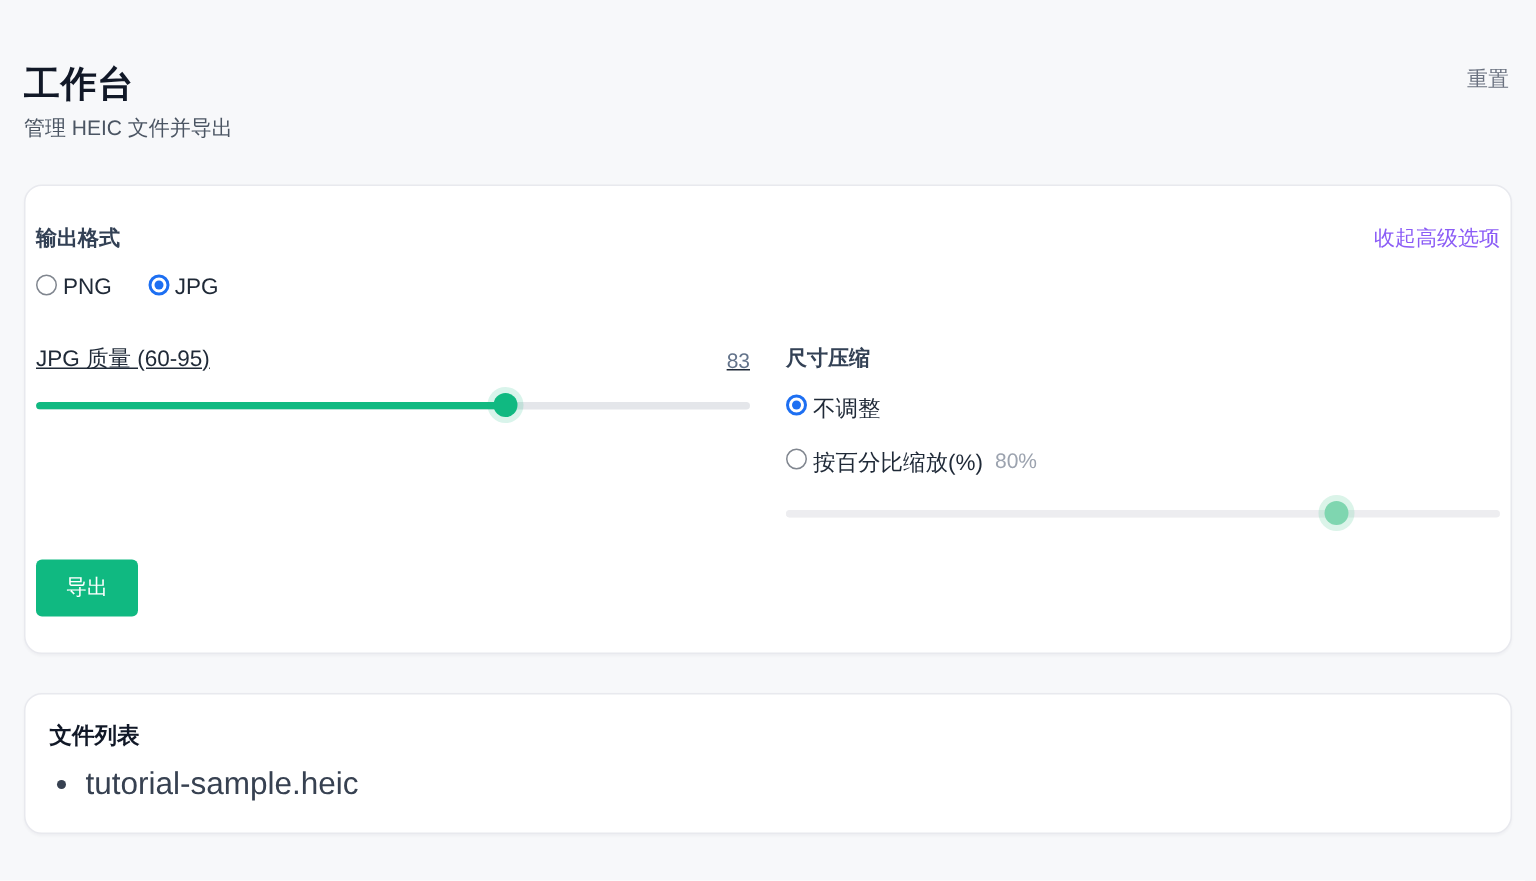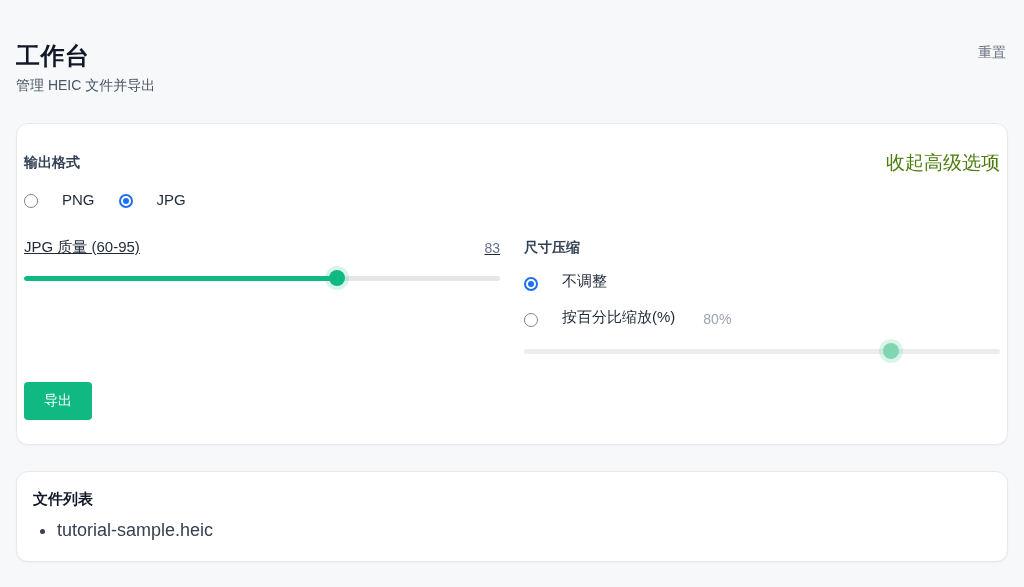--- a/index.html
+++ b/index.html
@@ -45,7 +45,7 @@
   .card-head { display: flex; justify-content: space-between; align-items: center; }
   .sec-label { font-size: 14px; font-weight: 600; color: #334155; }
   .adv-link {
-    font-size: 19px; color: #4d7c0f; cursor: pointer; text-decoration: none;
+    font-size: 14px; color: #8b5cf6; cursor: pointer; text-decoration: none;
   }
 
   

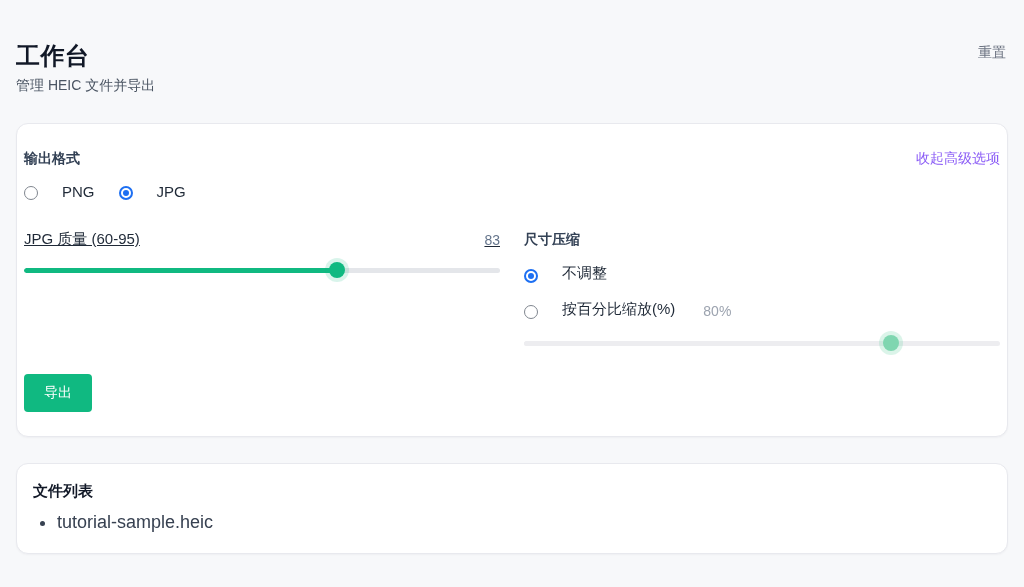--- a/index.html
+++ b/index.html
@@ -51,7 +51,7 @@
   
   .radio-row { display: flex; gap: 24px; margin-top: 15px; }
   .radio-opt {
-    display: flex; align-items: flex-end; gap: 24px;
+    display: flex; align-items: flex-start; gap: 4px;
     font-size: 15px; color: #1f2937; cursor: pointer;
   }
   .radio {

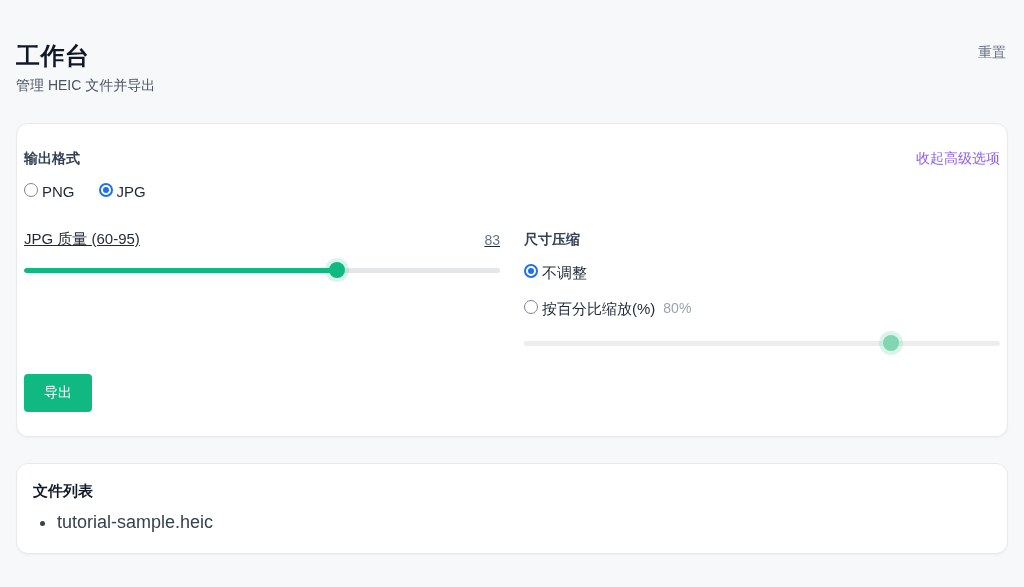--- a/index.html
+++ b/index.html
@@ -114,7 +114,7 @@
   .files-title { margin: 0; font-size: 15px; font-weight: 700; color: #111827; }
   .files-list {
     margin: 11px 0 0; padding-left: 24px;
-    font-size: 18px; color: #374151;
+    font-size: 21px; color: #374151;
   }
   .files-list li { margin: 0; }
 </style>

